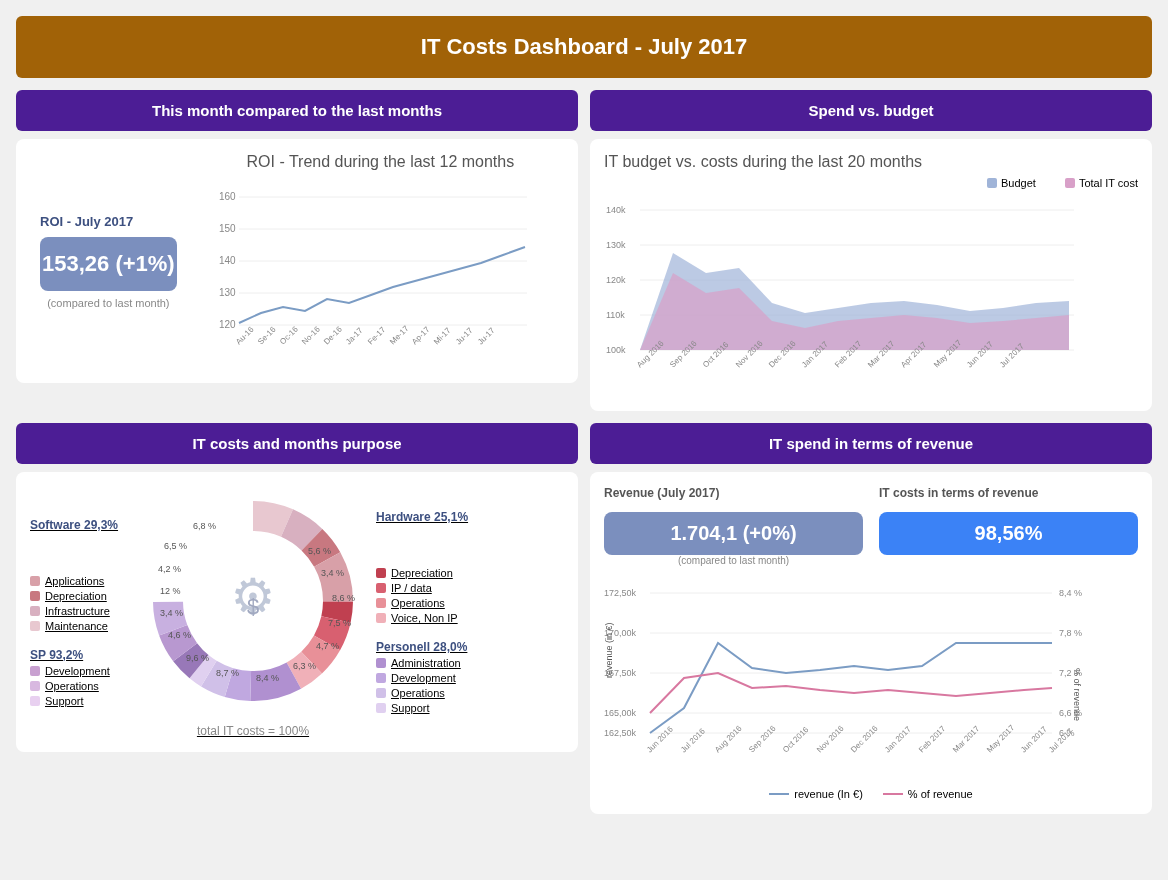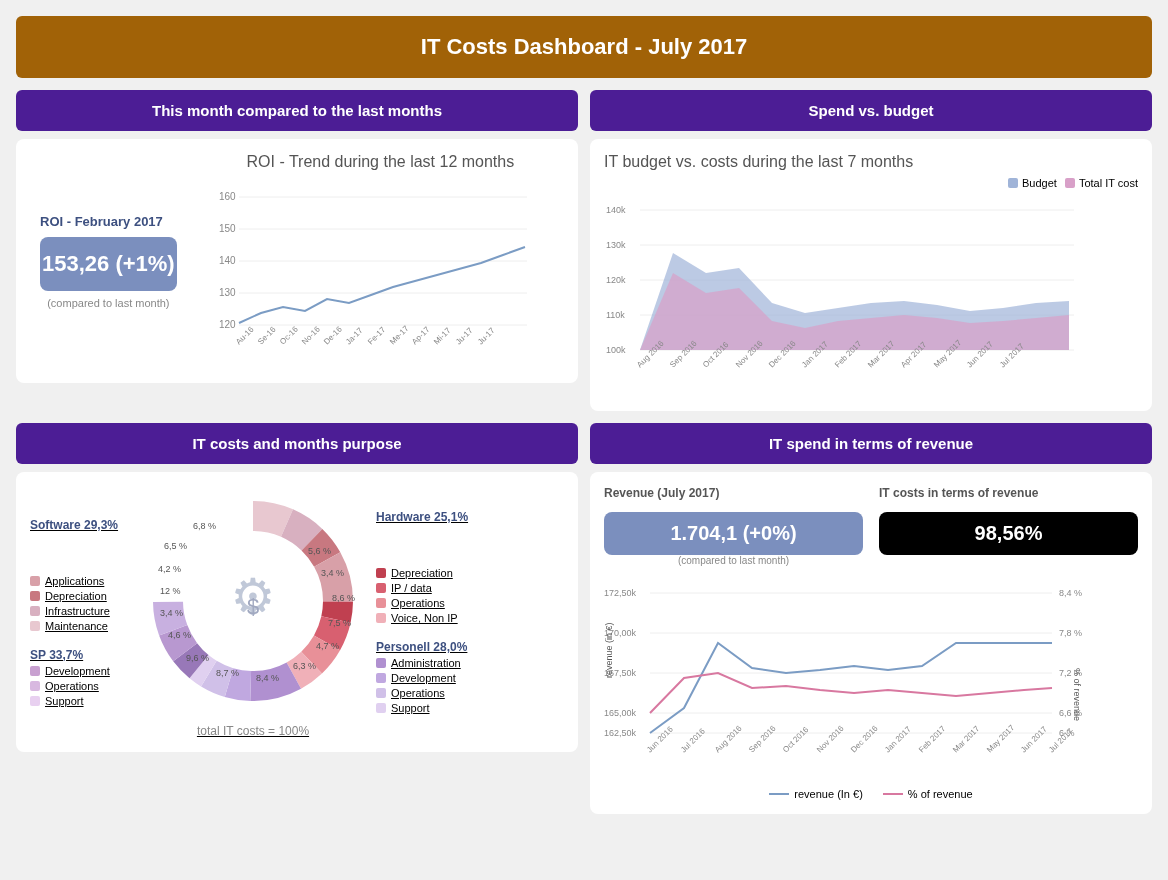--- a/index.html
+++ b/index.html
@@ -245,7 +245,7 @@
     <div class="section-wrapper right-col">
       <div class="section-header">Spend vs. budget</div>
       <div class="panel">
-        <div class="chart-title" style="text-align:left; margin-bottom:6px;">IT budget vs. costs during the last 7 months</div>
+        <div class="chart-title" style="text-align:left; margin-bottom:6px;">IT budget vs. costs during the last 20 months</div>
         <div class="budget-legend">
           <div class="budget-legend-item">
             <div class="budget-dot" style="background:#a0b4d8;"></div>

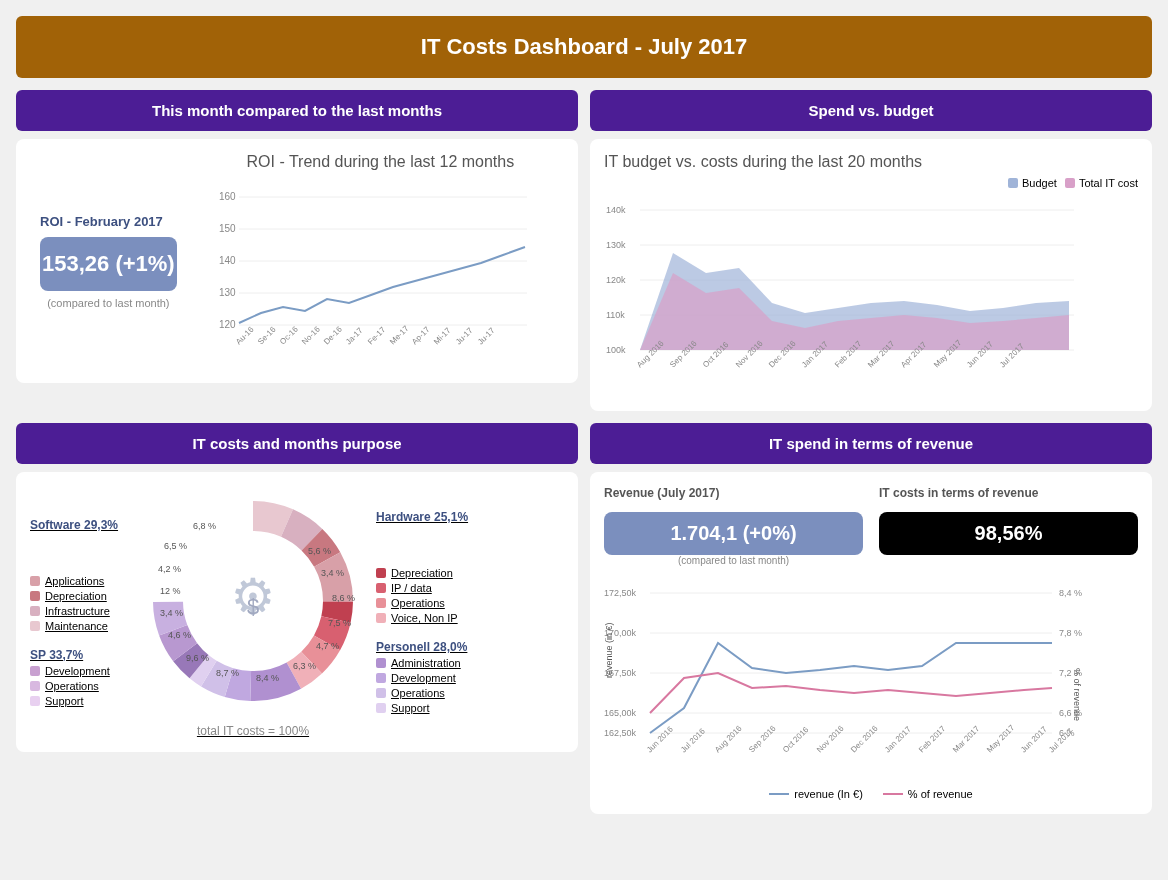--- a/index.html
+++ b/index.html
@@ -170,7 +170,7 @@
     }
     .budget-legend {
       display: flex;
-      gap: 8px;
+      gap: 29px;
       font-size: 11px;
       justify-content: flex-end;
       margin-bottom: 4px;

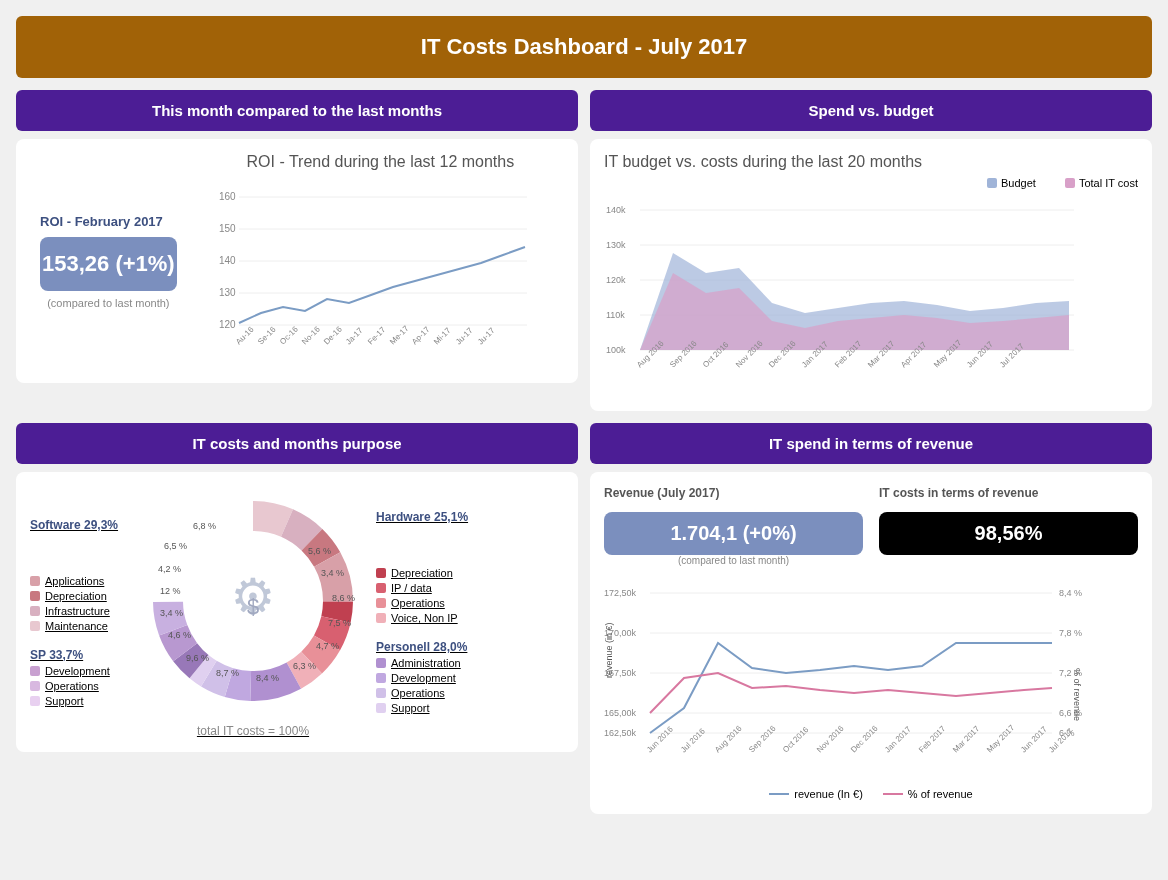--- a/index.html
+++ b/index.html
@@ -202,7 +202,7 @@
       <div class="panel">
         <div class="roi-panel-inner">
           <div class="roi-left">
-            <div class="roi-title">ROI - February 2017</div>
+            <div class="roi-title">ROI - July 2017</div>
             <div class="roi-value-box">153,26 (+1%)</div>
             <div class="roi-compare">(compared to last month)</div>
           </div>

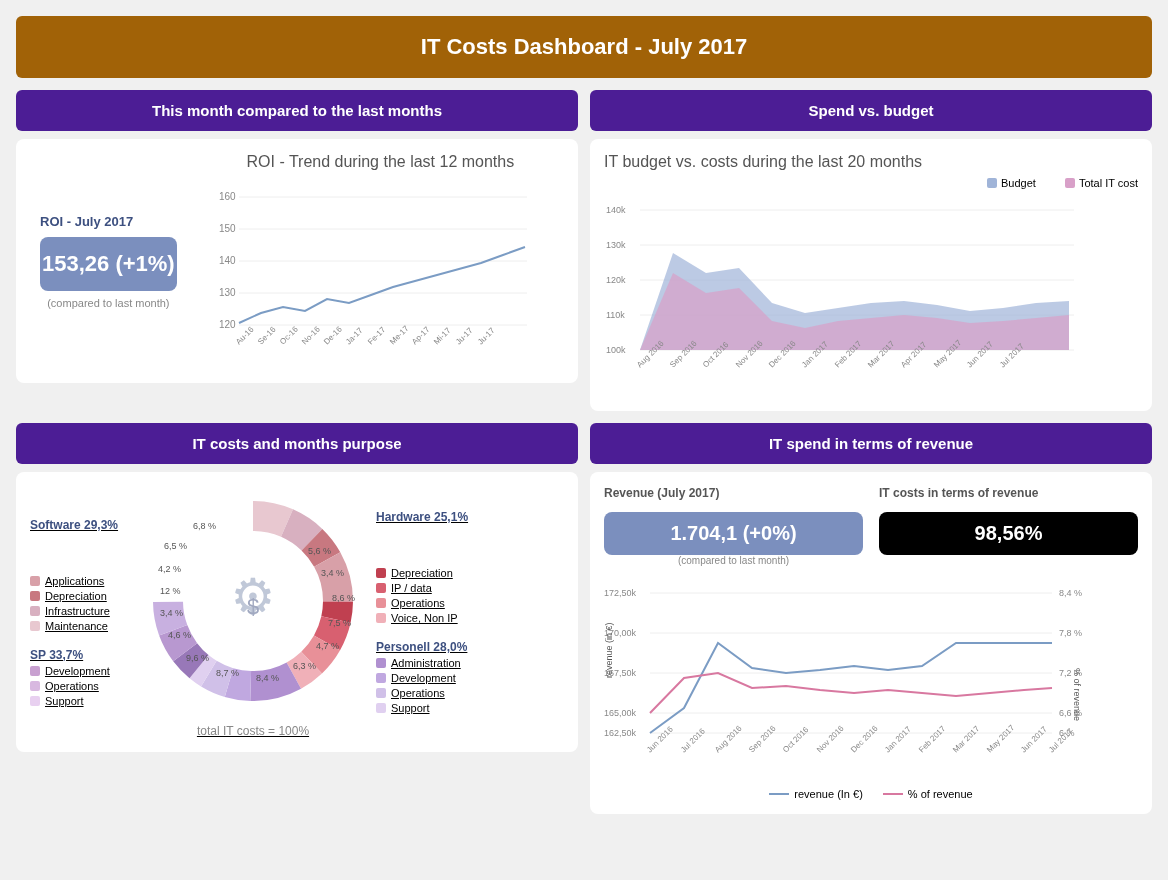--- a/index.html
+++ b/index.html
@@ -148,7 +148,7 @@
       flex: 1;
     }
     .revenue-pct-box {
-      background: #000000;
+      background: #3b82f6;
       border-radius: 8px;
       padding: 10px 16px;
       color: white;

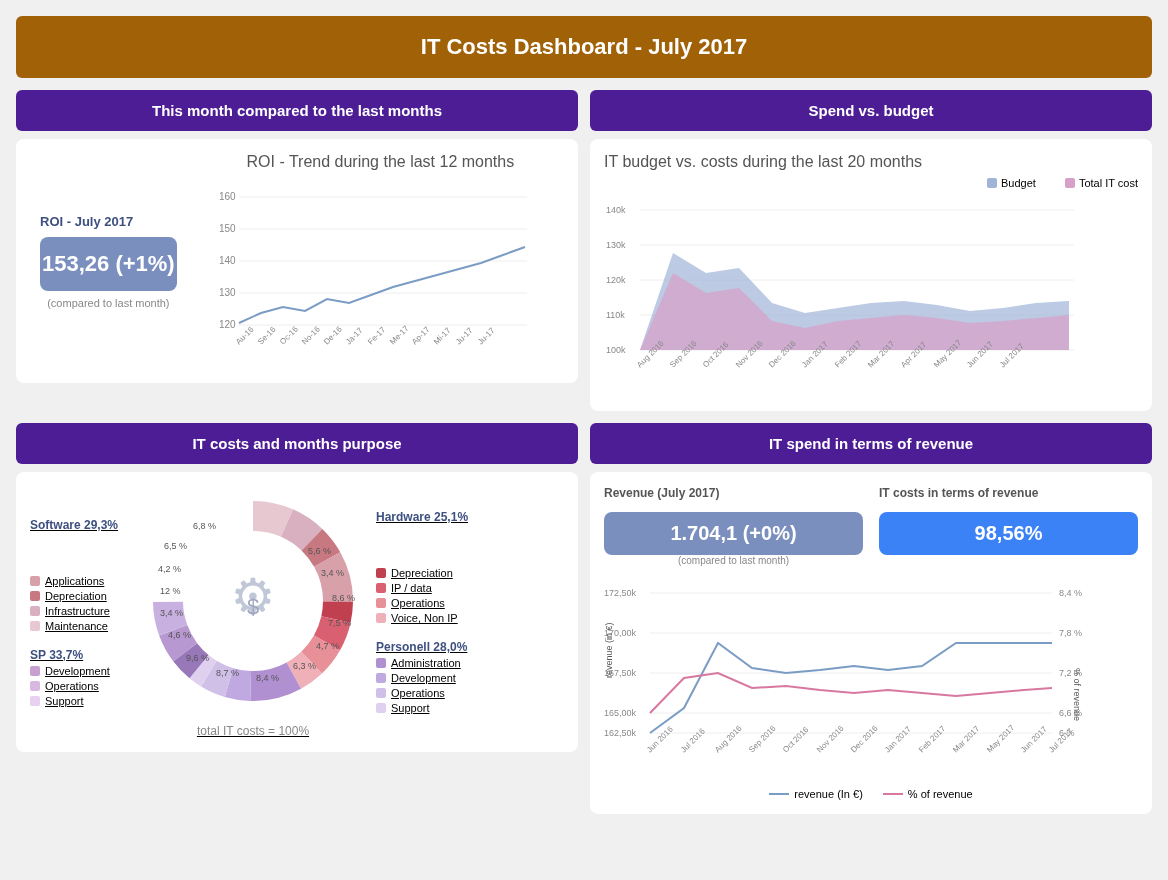--- a/index.html
+++ b/index.html
@@ -319,7 +319,7 @@
               </div>
             </div>
             <div style="margin-top:16px">
-              <div class="section-label">SP 33,7%</div>
+              <div class="section-label">SP 93,2%</div>
               <div class="donut-left-legend" style="padding-top:0;">
                 <div class="legend-item">
                   <div class="legend-dot" style="background:#c8a0d0;"></div>

